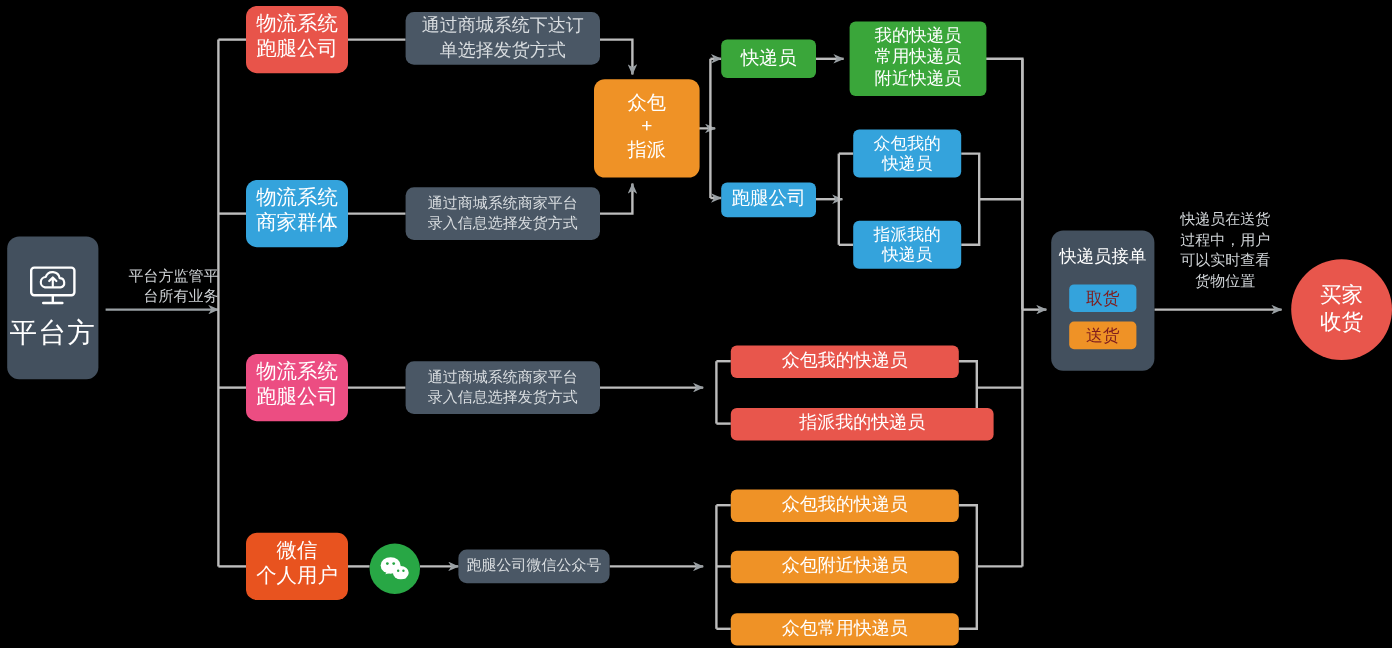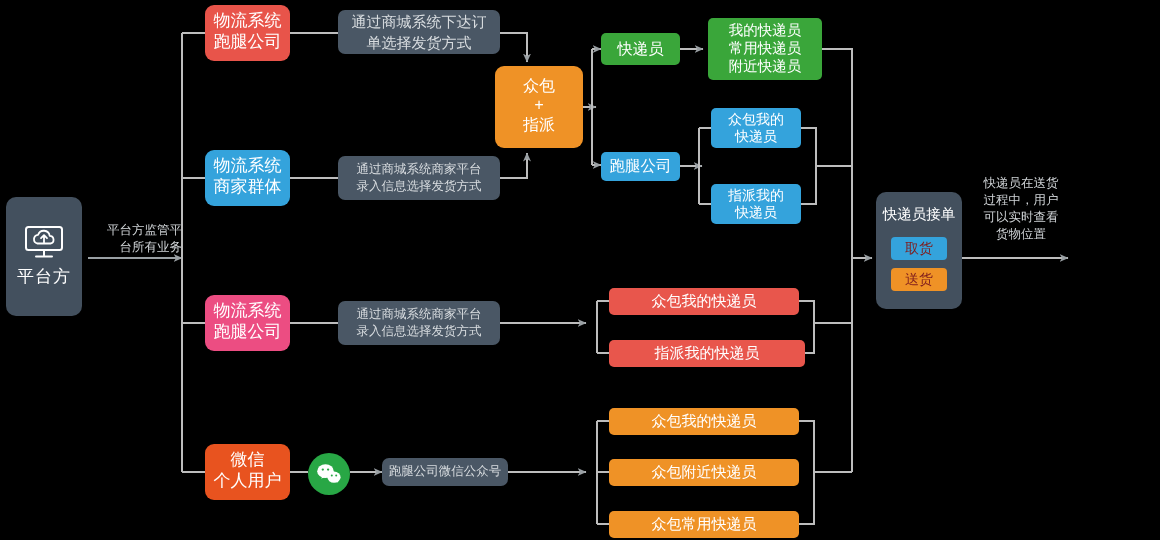--- a/index.html
+++ b/index.html
@@ -180,6 +180,8 @@
 可以实时查看
 货物位置</div>
 
+  <div class="node circ" style="left:1076px;top:216px;width:84px;height:84px;background:#e8564c;font-size:18px;">买家
+收货</div>
 
 </div>
 

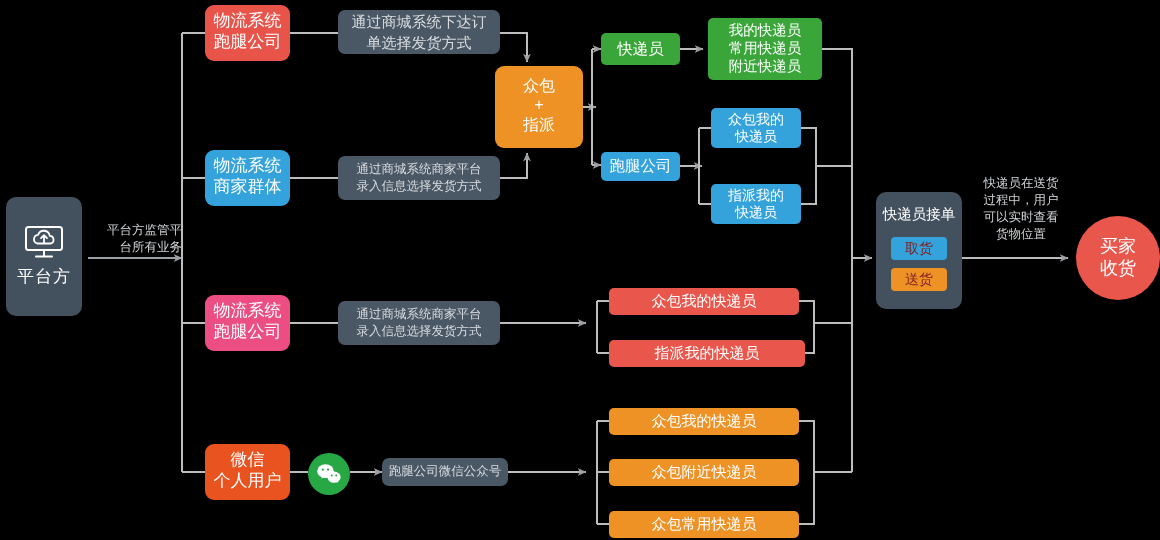--- a/index.html
+++ b/index.html
@@ -12,7 +12,7 @@
   .rnd{border-radius:9px;font-family:Liberation Mono, monospace;}
   .rnd-s{border-radius:5px;}
   .platform{background:#43505e;border-radius:10px;}
-  .platform .plabel{font-size:17px;margin-top:8px;letter-spacing:1px;}
+  .platform .plabel{font-size:23px;margin-top:8px;letter-spacing:1px;}
   .lbl{position:absolute;color:#cfd3d6;text-align:center;white-space:pre-line;
        line-height:1.35;}
   .chip{position:absolute;background:#4a5765;border-radius:7px;color:#d9dde0;

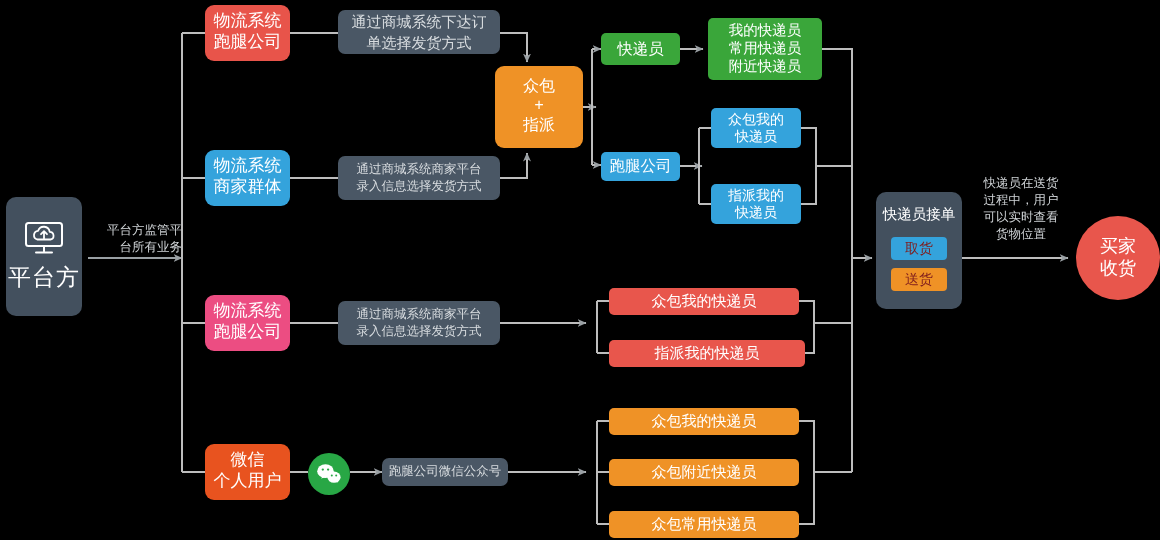--- a/index.html
+++ b/index.html
@@ -161,7 +161,7 @@
 
   <div class="node rnd-s" style="left:609px;top:288px;width:190px;height:27px;background:#e8564c;font-size:15px;">众包我的快递员</div>
 
-  <div class="node rnd-s" style="left:609px;top:340px;width:196px;height:27px;background:#e8564c;font-size:15px;">指派我的快递员</div>
+  <div class="node rnd-s" style="left:609px;top:340px;width:219px;height:27px;background:#e8564c;font-size:15px;">指派我的快递员</div>
 
   <div class="node rnd-s" style="left:609px;top:408px;width:190px;height:27px;background:#ef9226;font-size:15px;">众包我的快递员</div>
 

